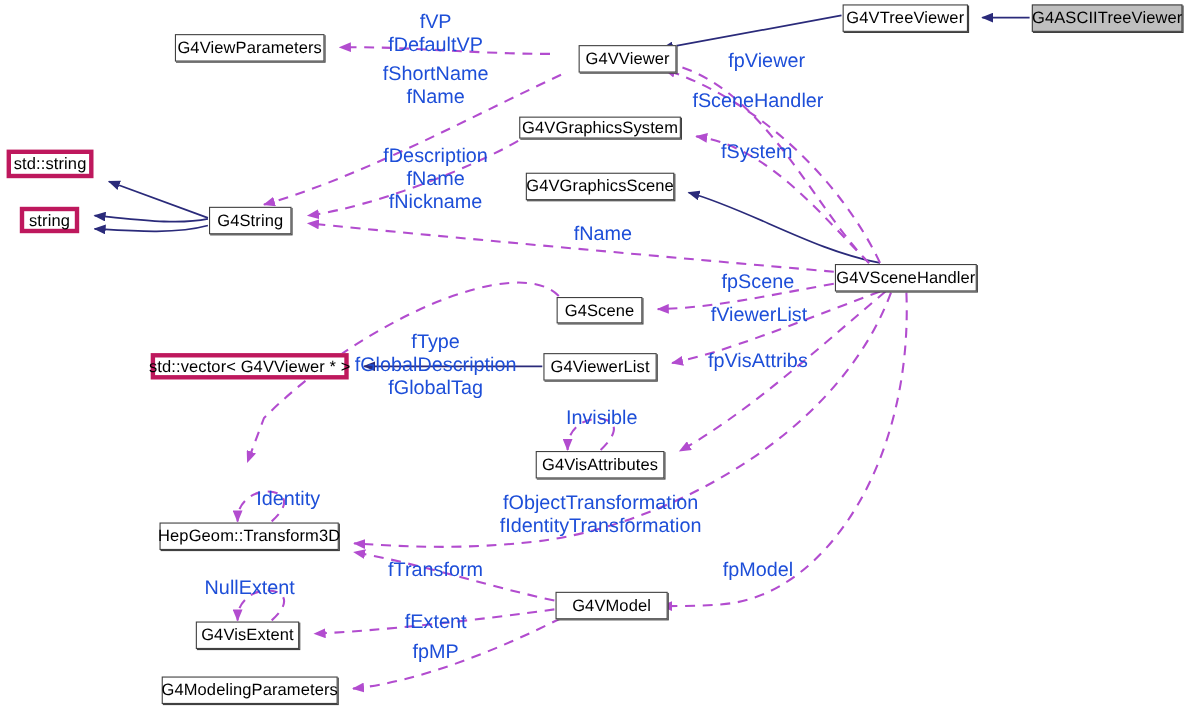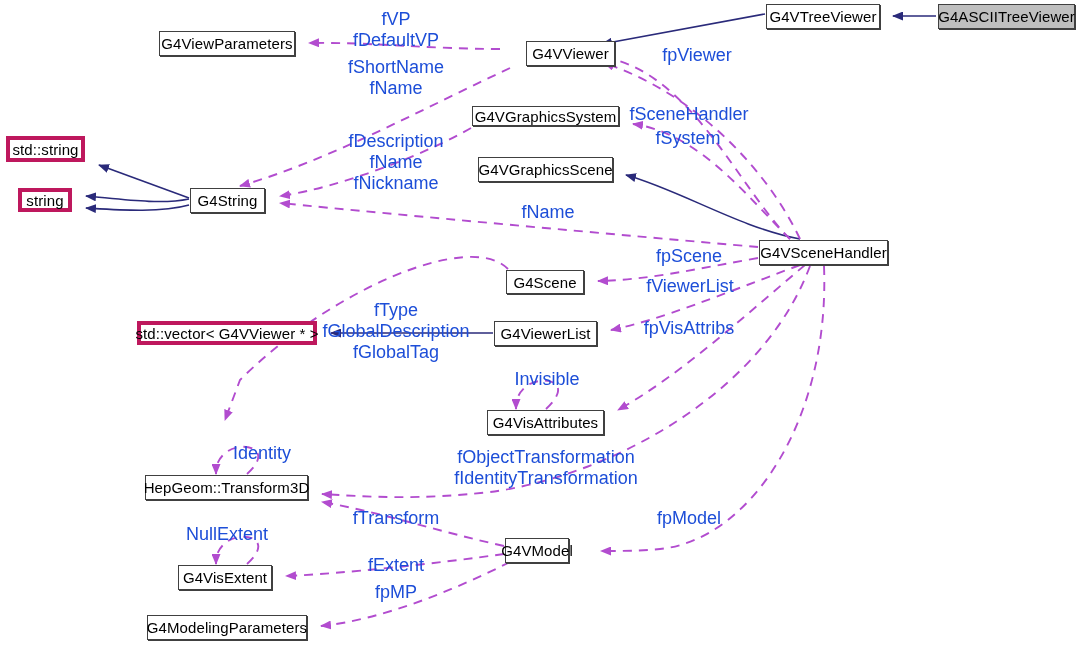--- a/index.html
+++ b/index.html
@@ -195,7 +195,7 @@
       <div class="elabel" style="left: 661px; top: 45px; margin-left: 36px;">fpViewer</div>
       <div class="elabel" style="left: 396px; top: 57px;">fShortName
 fName</div>
-      <div class="elabel" style="left: 689px; top: 81px; margin-top: 23px;">fSceneHandler</div>
+      <div class="elabel" style="left: 689px; top: 81px;">fSceneHandler</div>
       <div class="elabel" style="left: 396px; top: 131px; text-align: center;">fDescription
 fName
 fNickname</div>

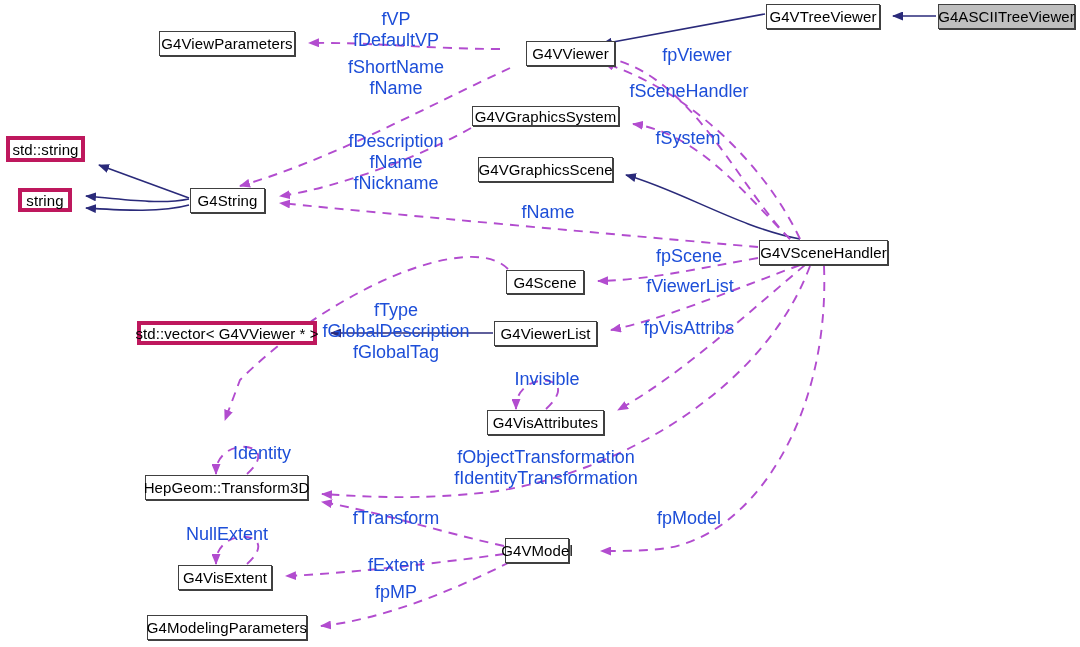--- a/index.html
+++ b/index.html
@@ -179,7 +179,7 @@
       <div class="node solid" style="left: 145px; top: 475px; width: 163px; height: 25px;">
         <span>HepGeom::Transform3D</span>
       </div>
-      <div class="node solid" style="left: 505px; top: 538px; width: 64px; height: 25px;">
+      <div class="node solid" style="left: 505px; top: 538px; width: 102px; height: 25px;">
         <span>G4VModel</span>
       </div>
       <div class="node solid" style="left: 178px; top: 565px; width: 94px; height: 25px;">

